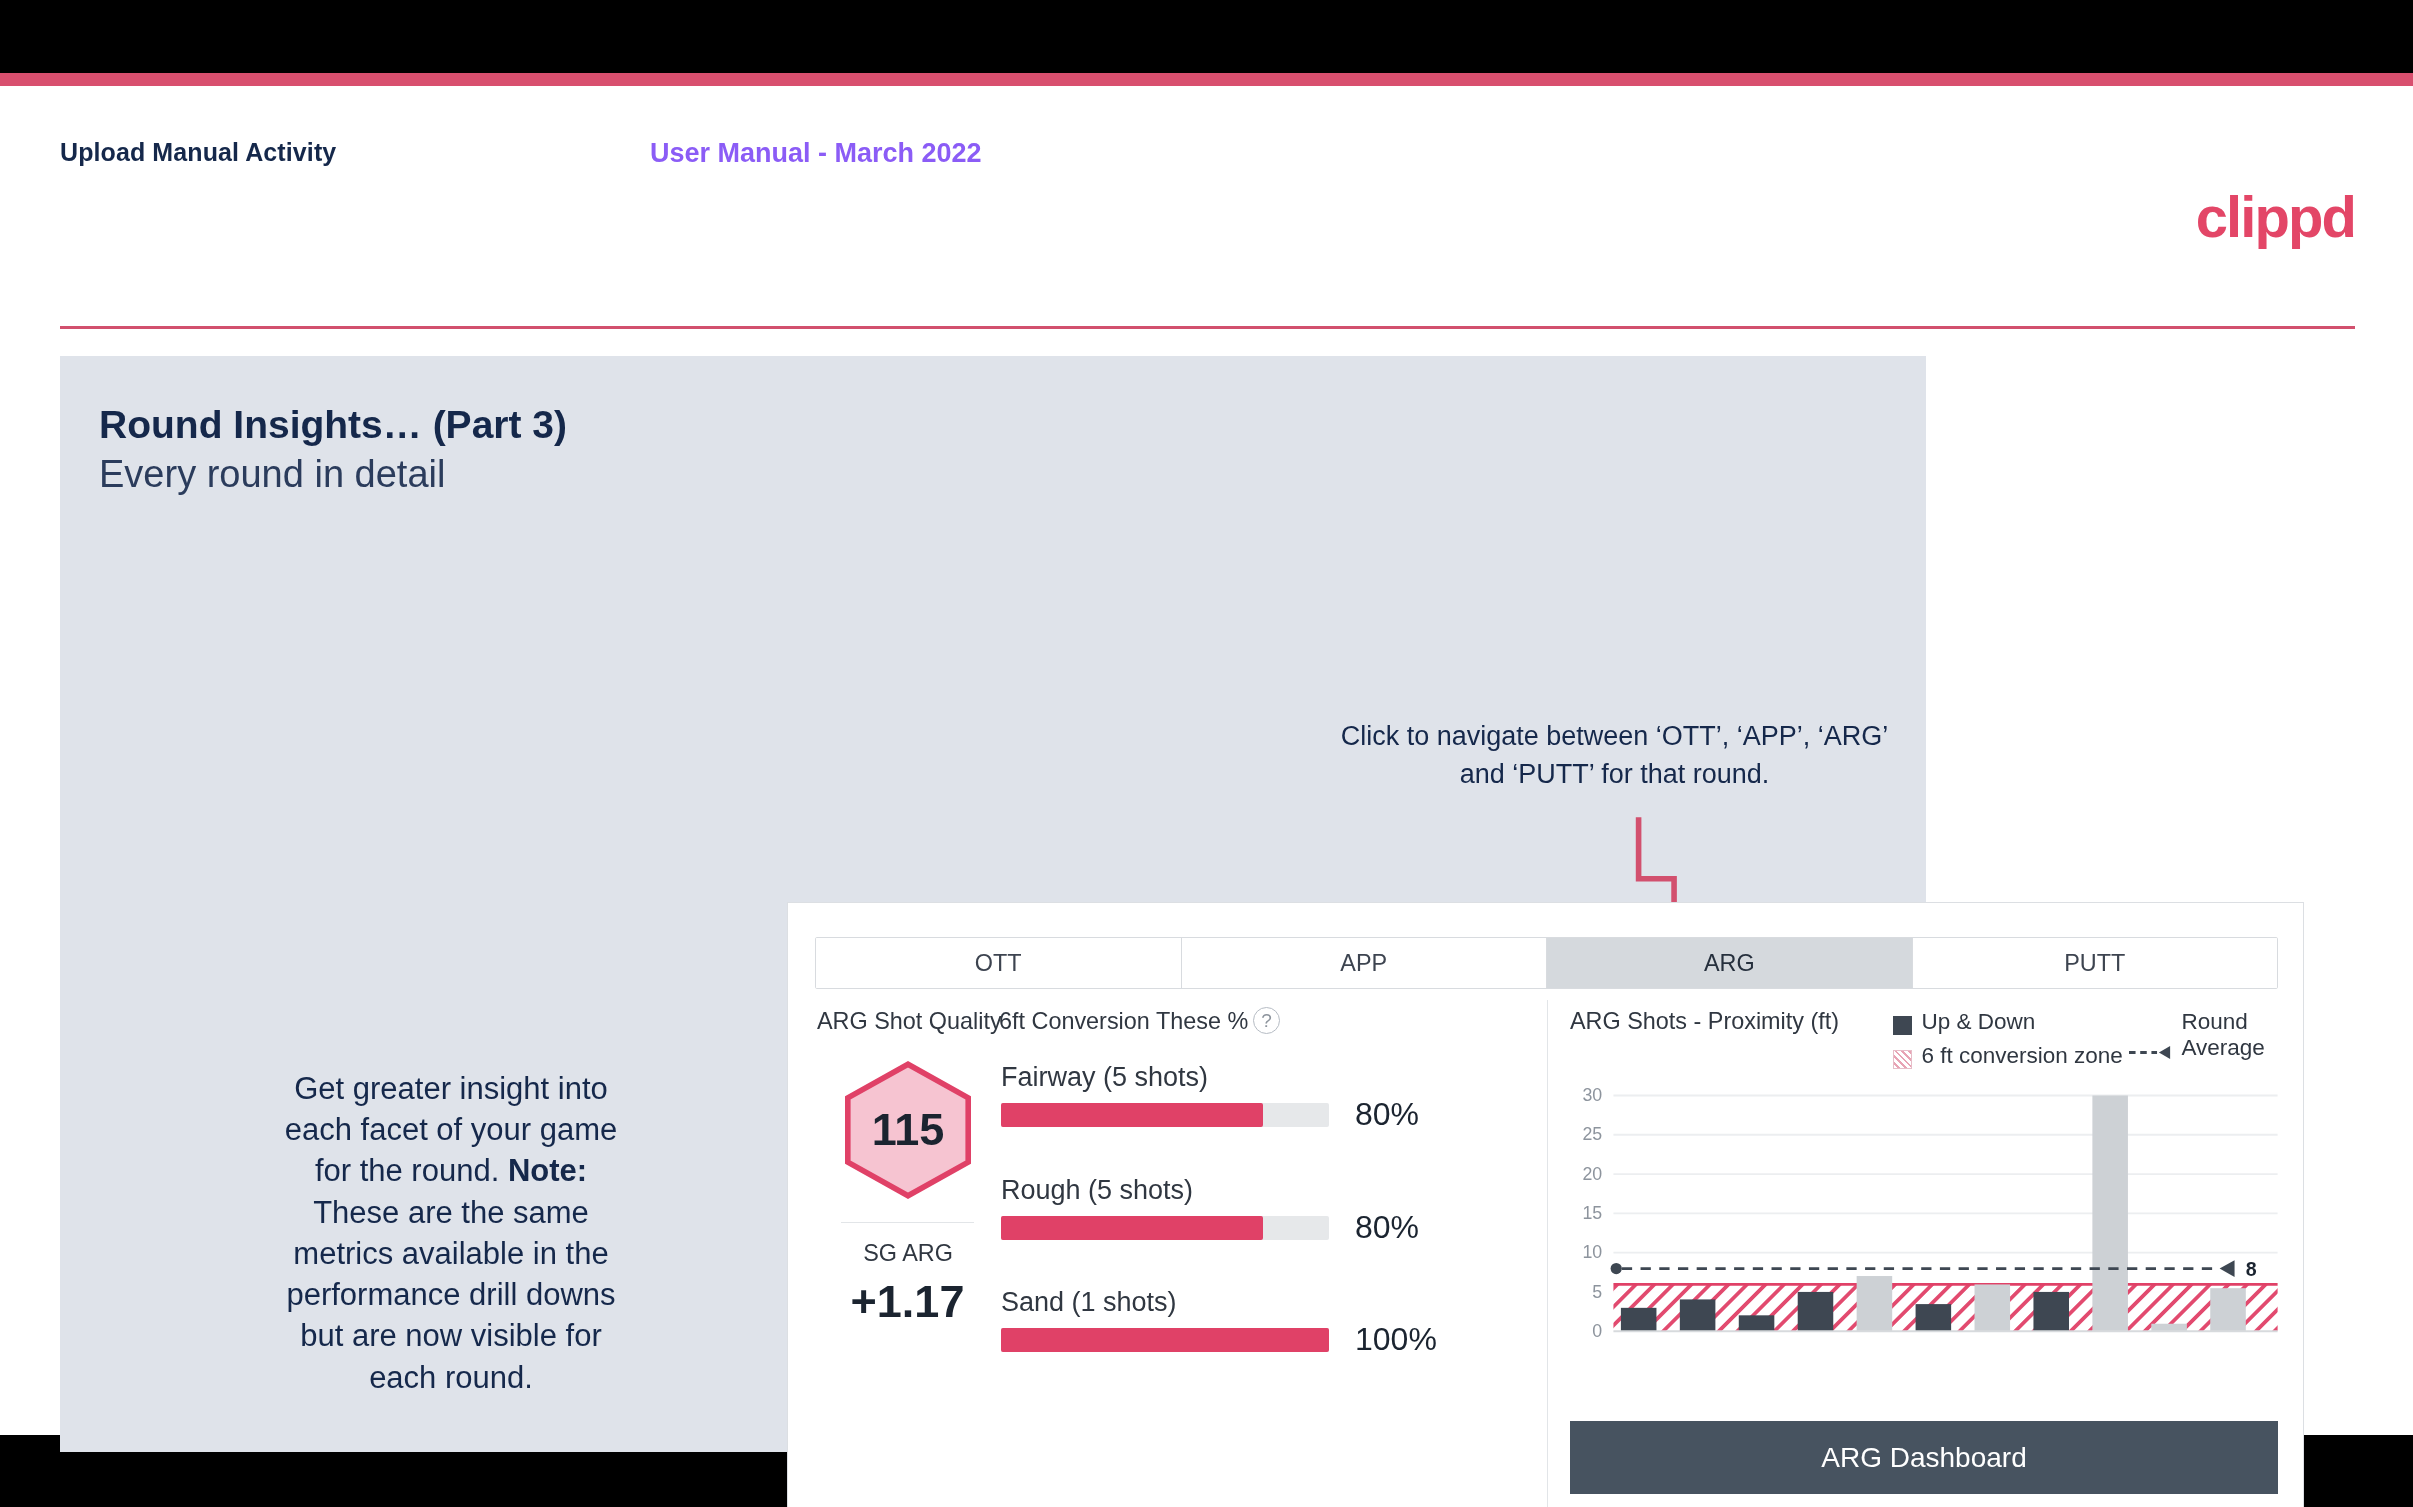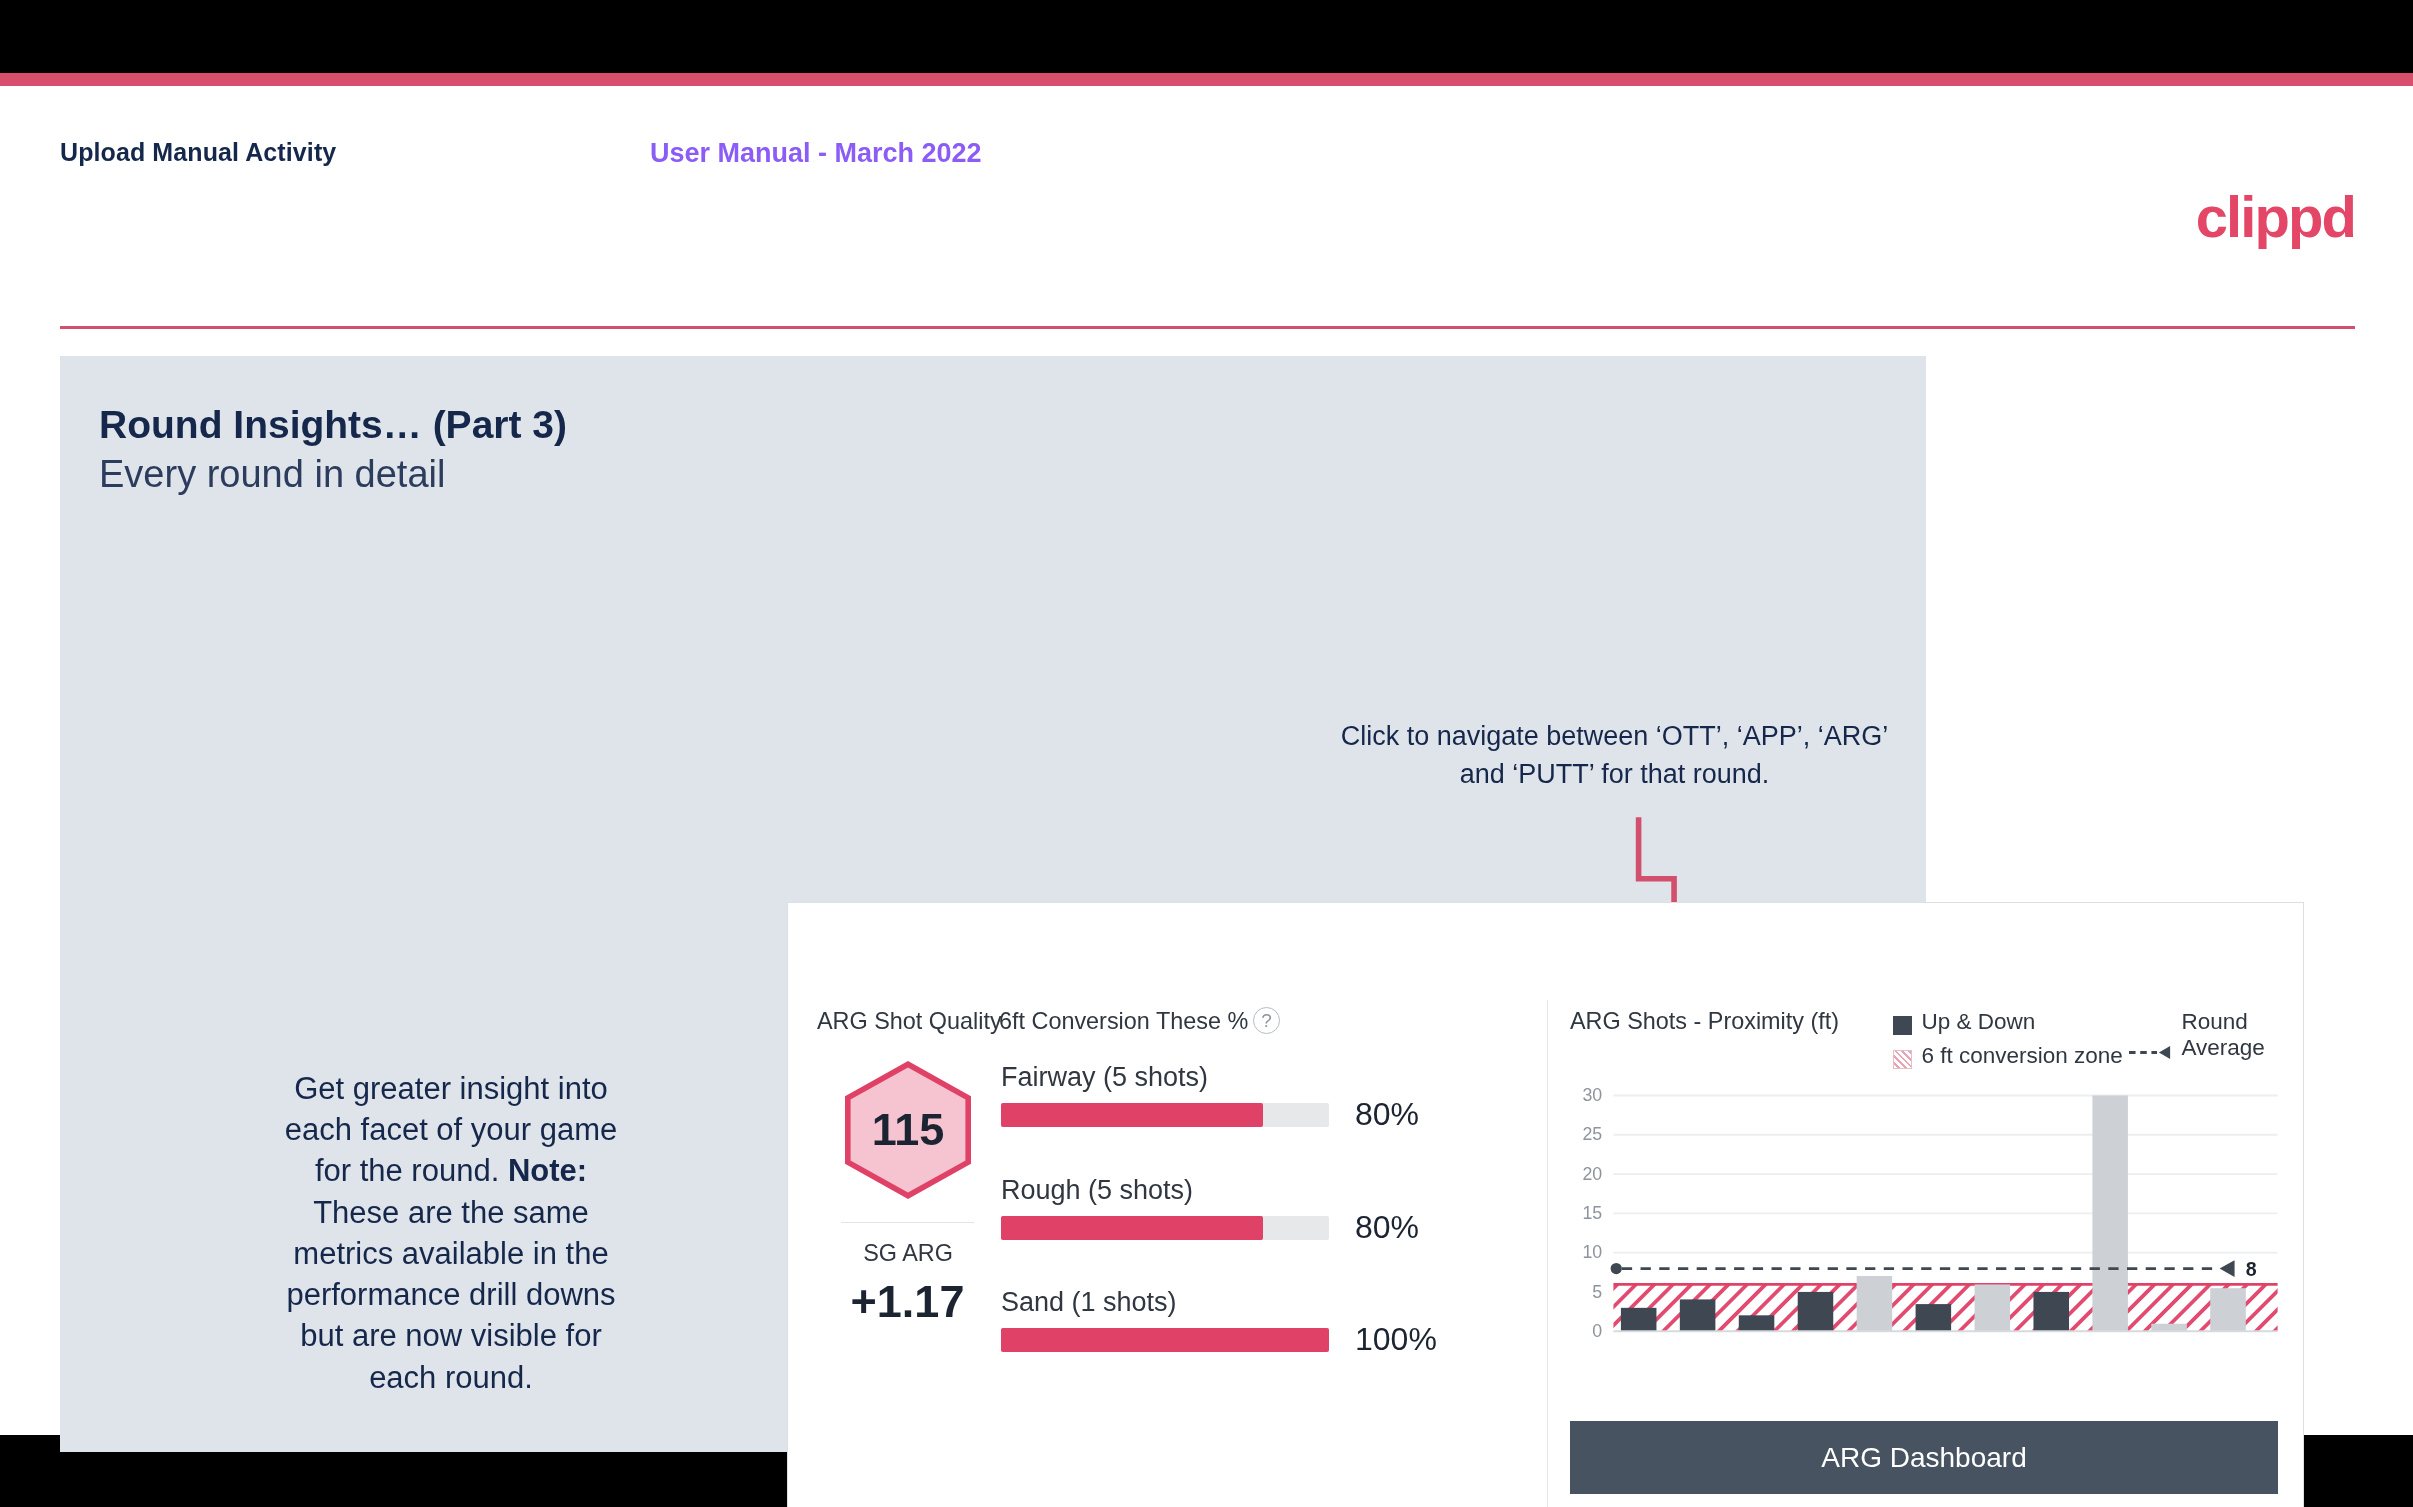--- a/index.html
+++ b/index.html
@@ -128,6 +128,12 @@
 
       <div class="card">
 
+        <div class="tabs">
+          <div class="tab">OTT</div>
+          <div class="tab">APP</div>
+          <div class="tab active">ARG</div>
+          <div class="tab">PUTT</div>
+        </div>
 
         <div class="vdivider"></div>
 

